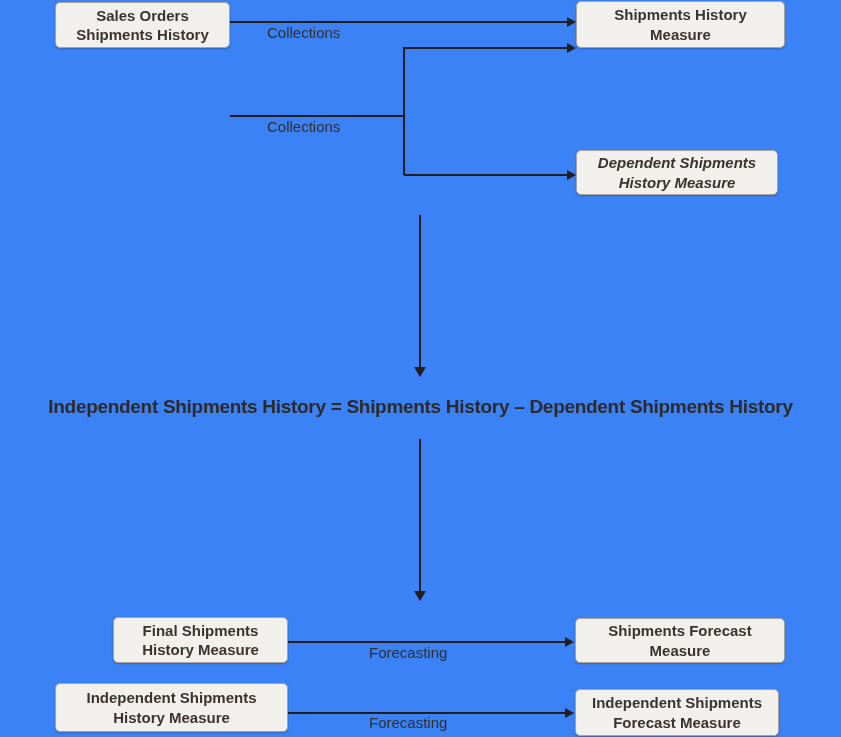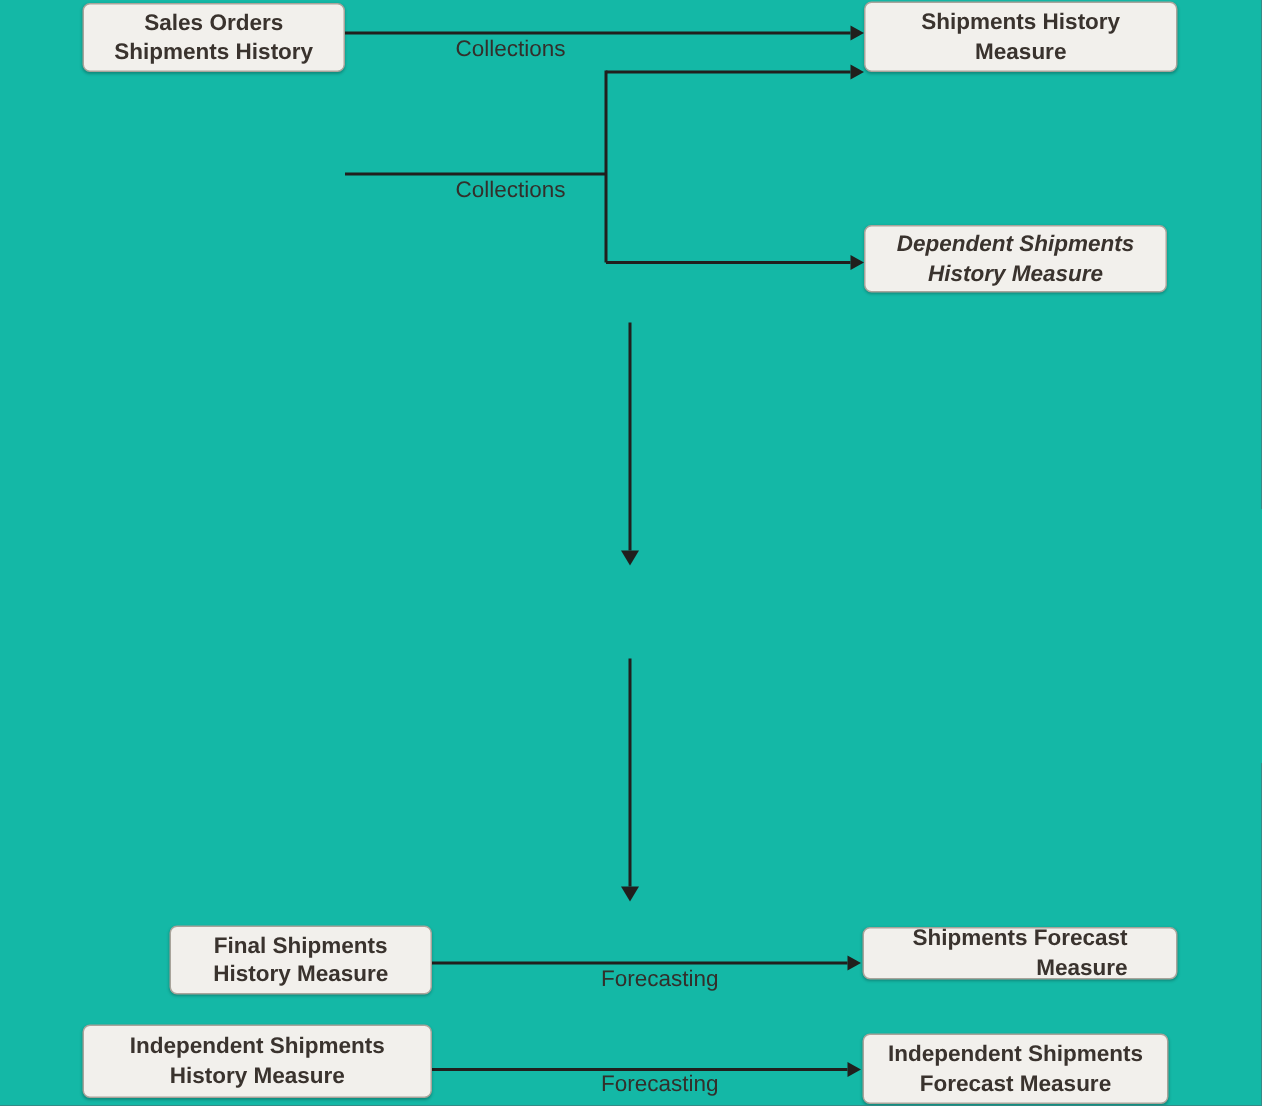--- a/index.html
+++ b/index.html
@@ -12,7 +12,7 @@
     position: relative;
     width: 841px;
     height: 737px;
-    background: #14b8a6;
+    background: #3b82f6;
     overflow: hidden;
   }
   .connector-layer {

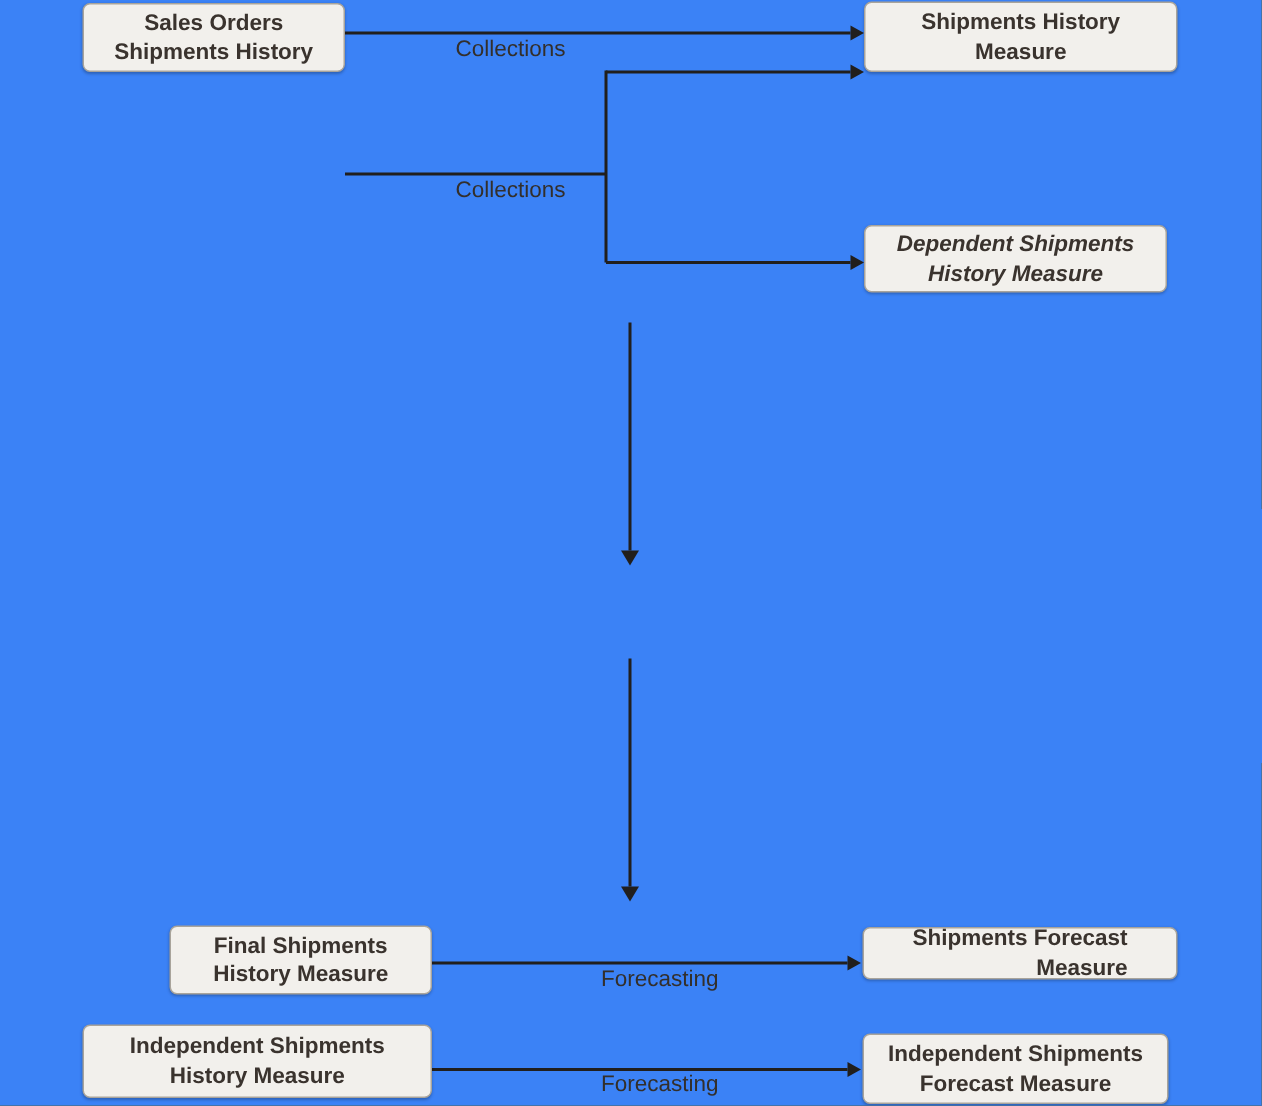--- a/index.html
+++ b/index.html
@@ -59,7 +59,7 @@
   .connector-label {
     position: absolute;
     width: 110px;
-    text-align: right;
+    text-align: left;
     font-size: 15px;
     color: #332f2b;
   }

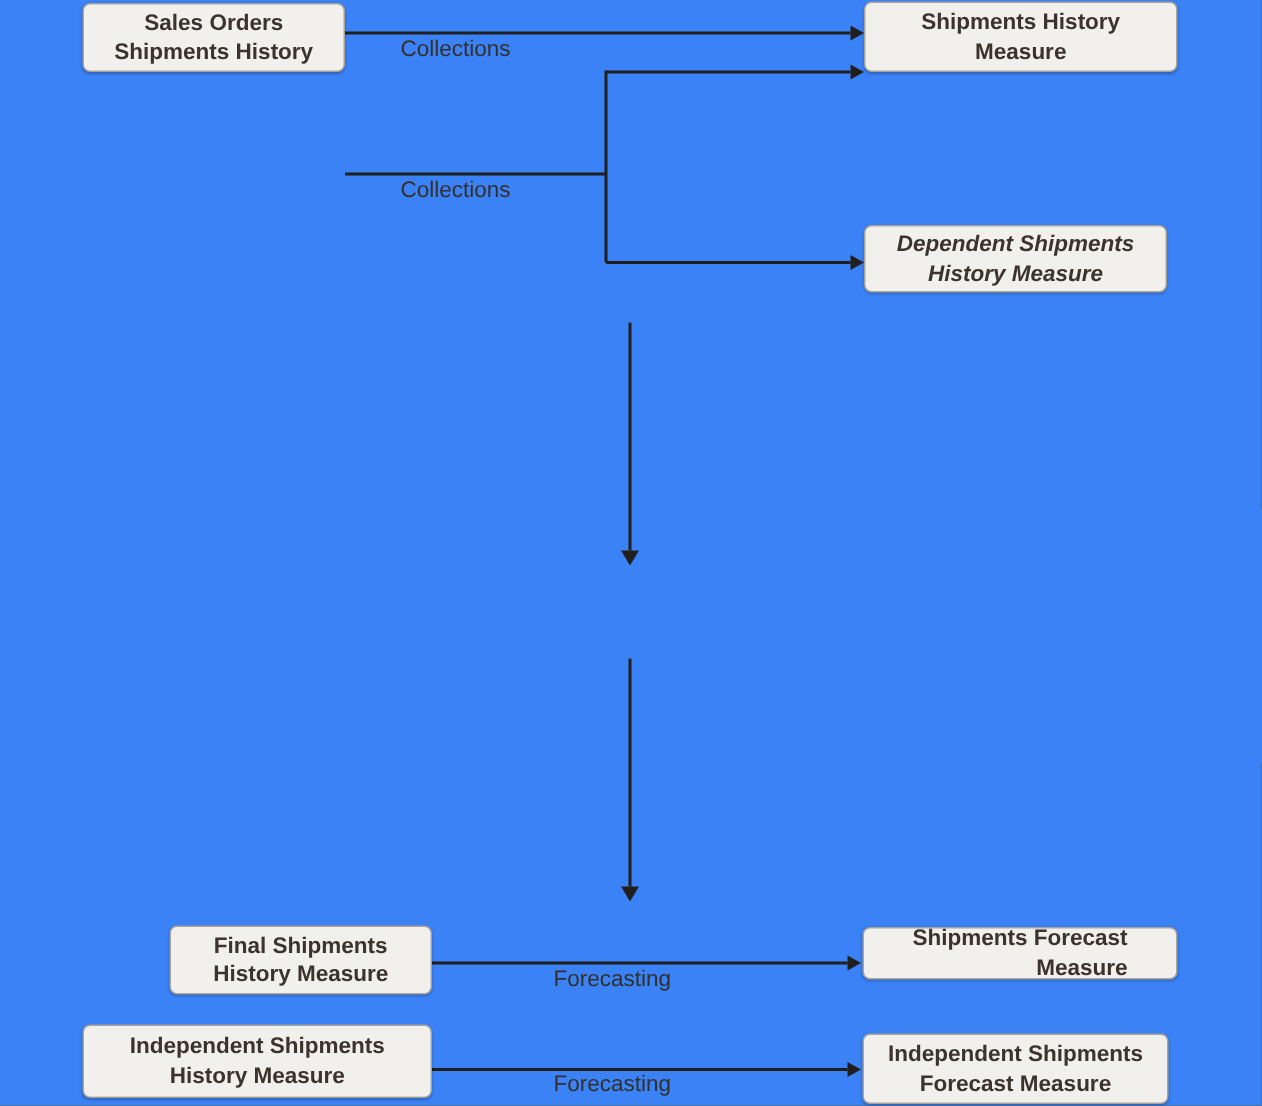--- a/index.html
+++ b/index.html
@@ -157,6 +157,7 @@
 
   <div class="connector-label" id="label-forecasting-bottom">Forecasting</div>
 
+  <div class="equation">Independent Shipments History = Shipments History – Dependent Shipments History</div>
 
 </div>
 

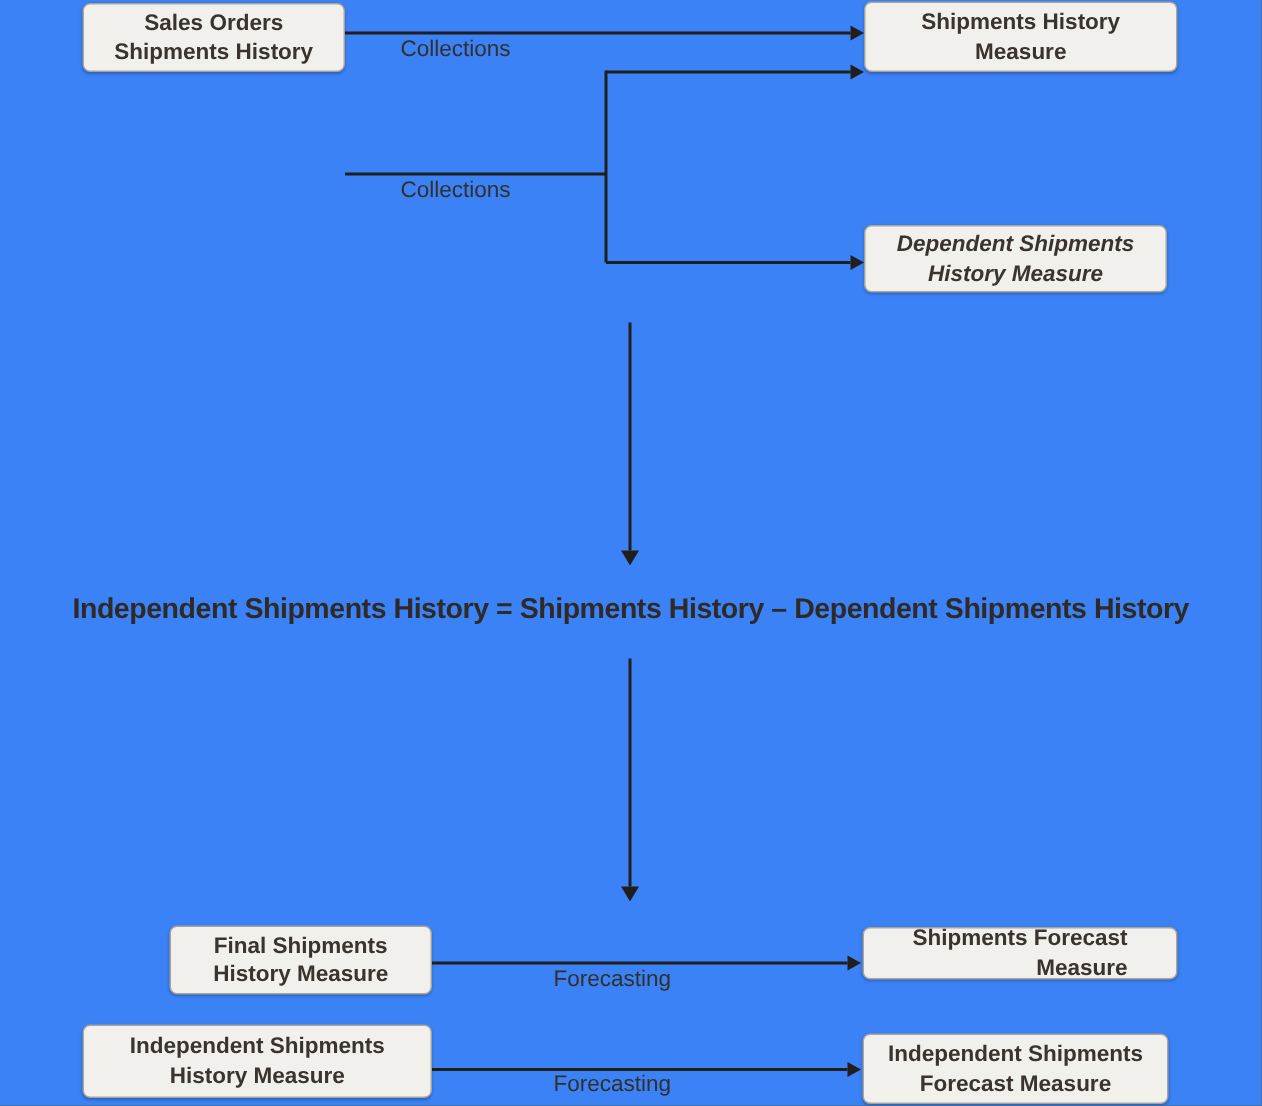--- a/index.html
+++ b/index.html
@@ -53,7 +53,7 @@
   #box-dependent-history       { left: 576px; top: 150px; width: 202px; height: 45px; font-style: italic; }
   #box-final-history           { left: 113px; top: 617px; width: 175px; height: 46px; }
   #box-independent-history     { left: 55px;  top: 683px; width: 233px; height: 49px; }
-  #box-shipments-forecast      { left: 575px; top: 618px; width: 210px; height: 35px; text-align: right; }
+  #box-shipments-forecast      { left: 575px; top: 618px; width: 210px; height: 45px; }
   #box-independent-forecast    { left: 575px; top: 689px; width: 204px; height: 47px; }
 
   .connector-label {

